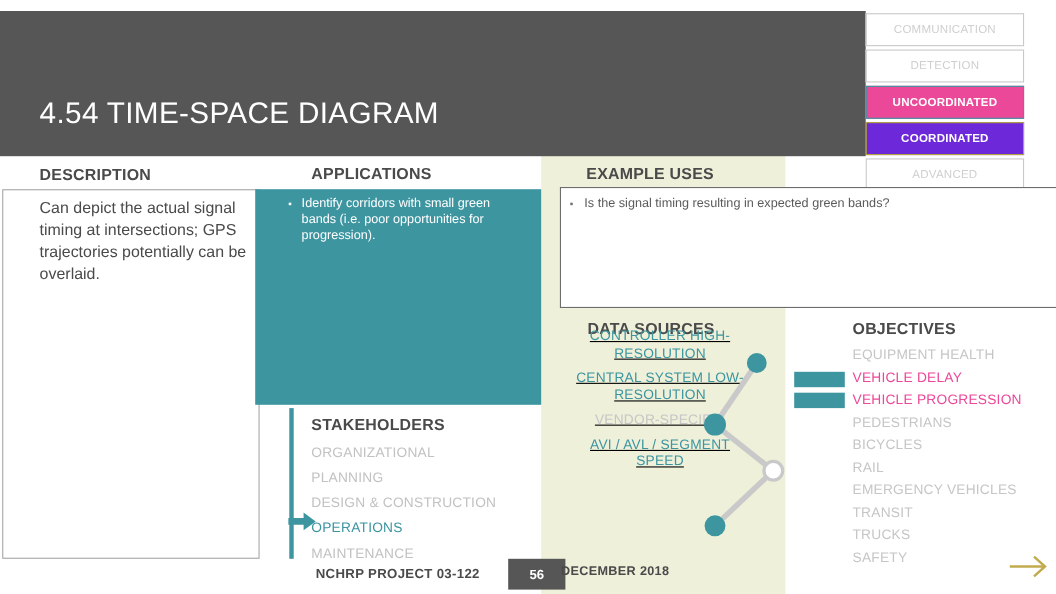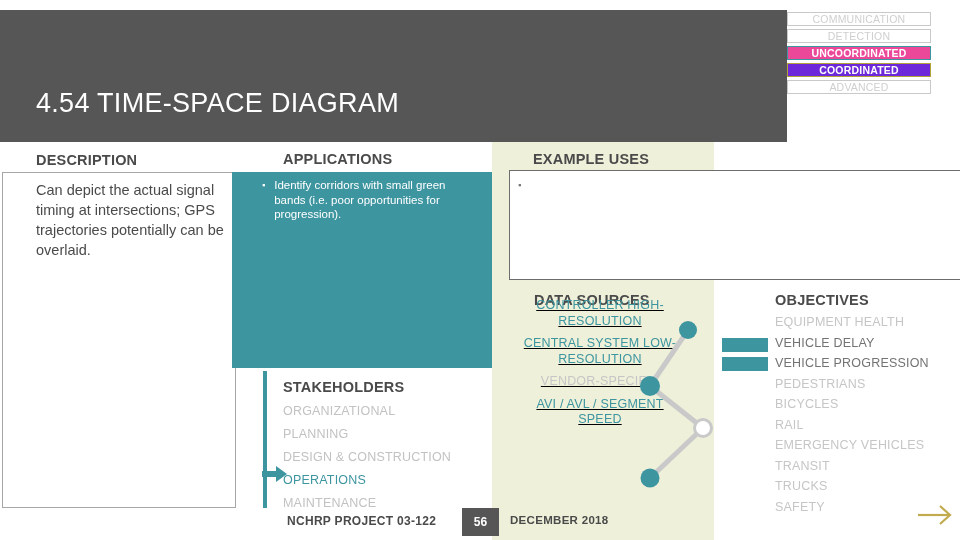--- a/index.html
+++ b/index.html
@@ -30,7 +30,7 @@
   
   .badges{position:absolute;left:787px;top:12px;width:146px;}
   .badge{
-    width:144px;height:14px;margin-bottom:3px;box-sizing:border-box;
+    width:144px;height:30px;margin-bottom:3px;box-sizing:border-box;
     display:flex;align-items:center;justify-content:center;
     font-size:10.5px;letter-spacing:.2px;text-transform:uppercase;
   }

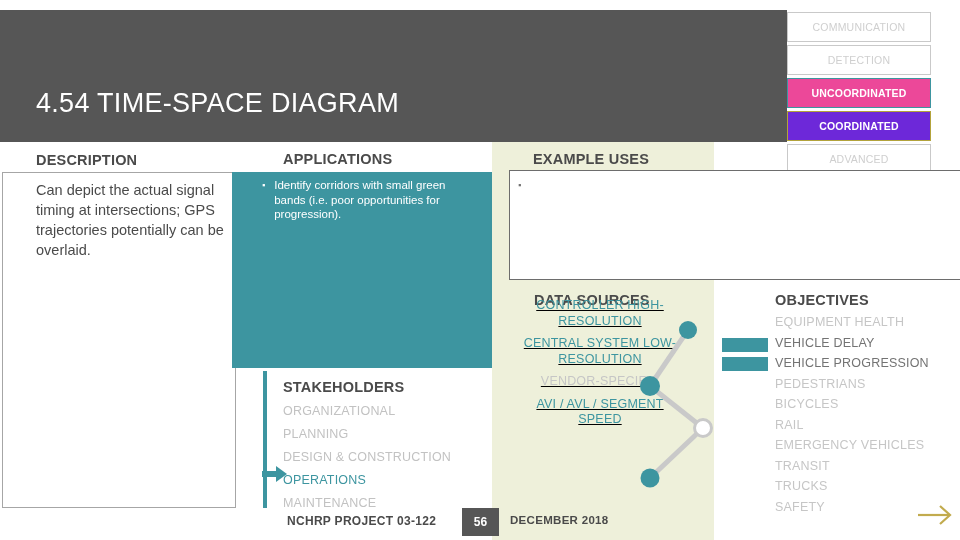--- a/index.html
+++ b/index.html
@@ -169,6 +169,7 @@
   <div class="example-box"></div>
   <div class="example-bullet">
     <span class="dot">▪</span>
+    <span class="txt">Is the signal timing resulting in expected green bands?</span>
   </div>
 
   <div class="sec-head" id="h-stakeholders">STAKEHOLDERS</div>

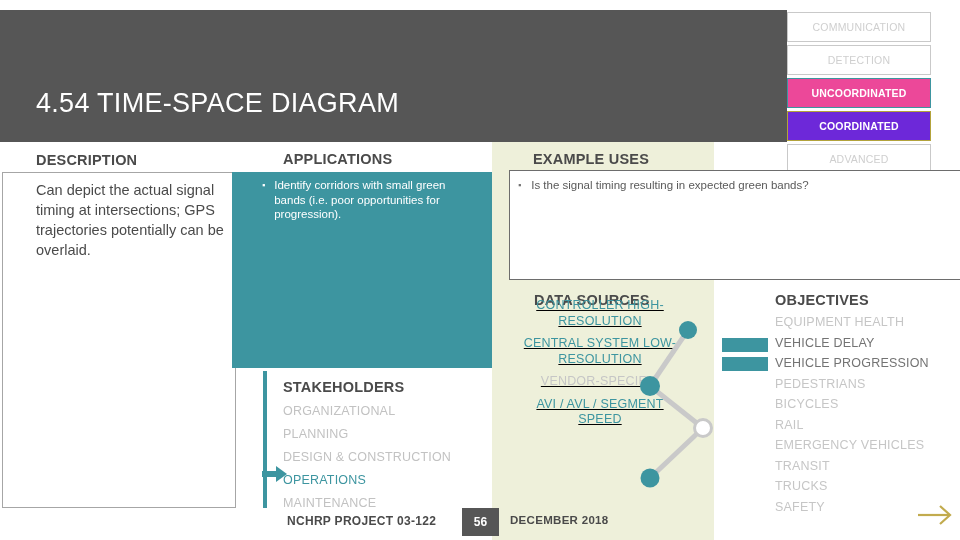--- a/index.html
+++ b/index.html
@@ -114,7 +114,7 @@
     font-size:12.5px;line-height:15.5px;color:#c6c6c6;letter-spacing:.2px;
     text-transform:uppercase;margin-bottom:5px;white-space:nowrap;
   }
-  .obj-item.active{color:#737373;}
+  .obj-item.active{color:#ec4899;}
   .obj-bar{position:absolute;left:722px;width:46px;height:14px;background:#3d95a0;}
   #obj-bar-1{top:338px;}
   #obj-bar-2{top:357px;}

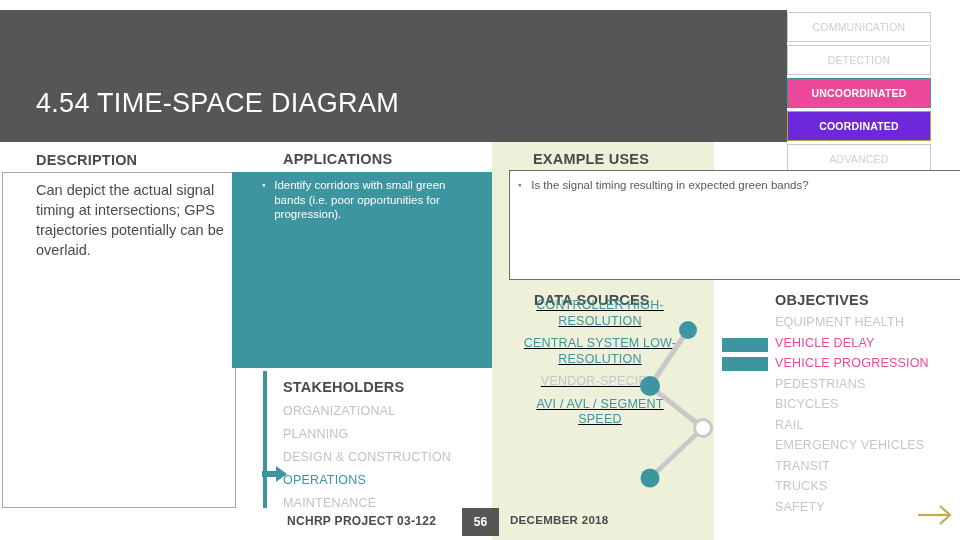--- a/index.html
+++ b/index.html
@@ -126,7 +126,7 @@
     color:#4a4a4a;letter-spacing:.3px;text-transform:uppercase;
   }
   .footer-page{
-    position:absolute;left:462px;top:508px;width:37px;height:28px;background:#565656;
+    position:absolute;left:462px;top:508px;width:52px;height:28px;background:#565656;
     display:flex;align-items:center;justify-content:center;
     color:#ffffff;font-size:12px;font-weight:bold;
   }

